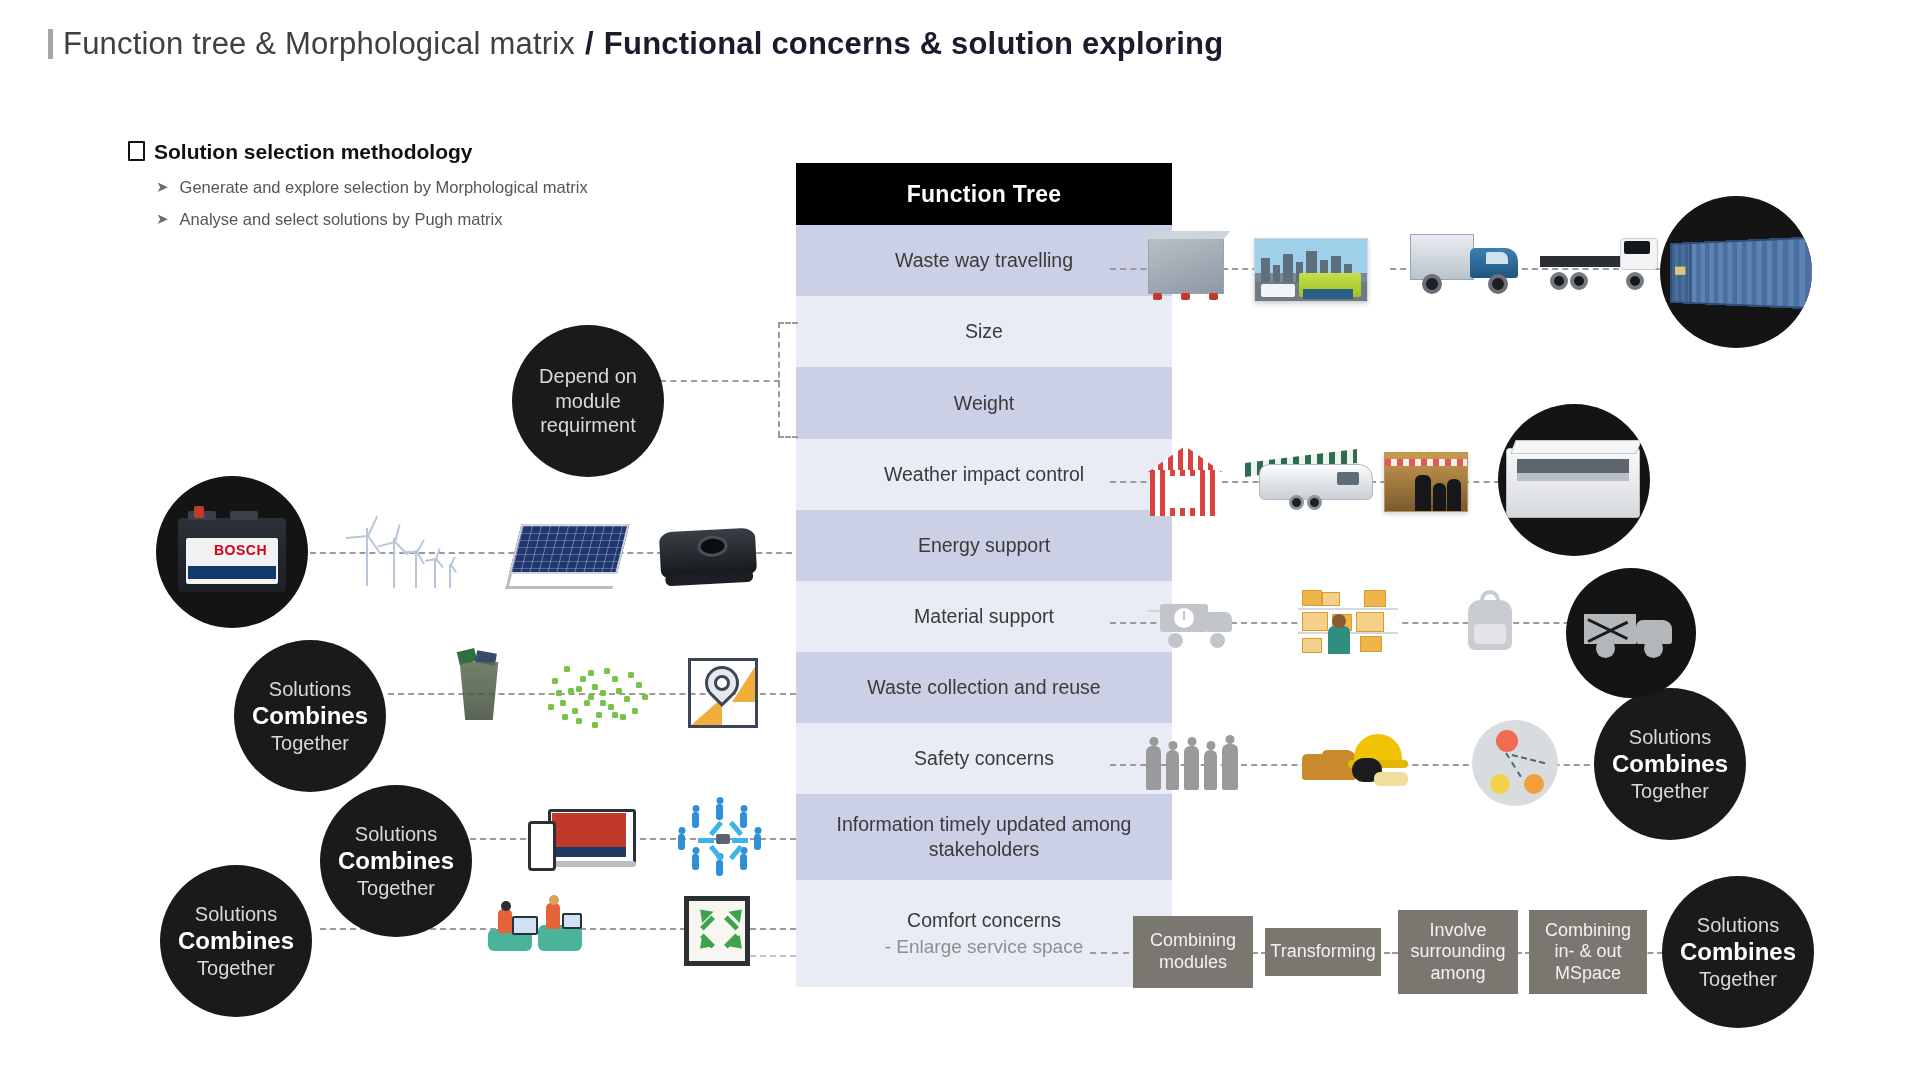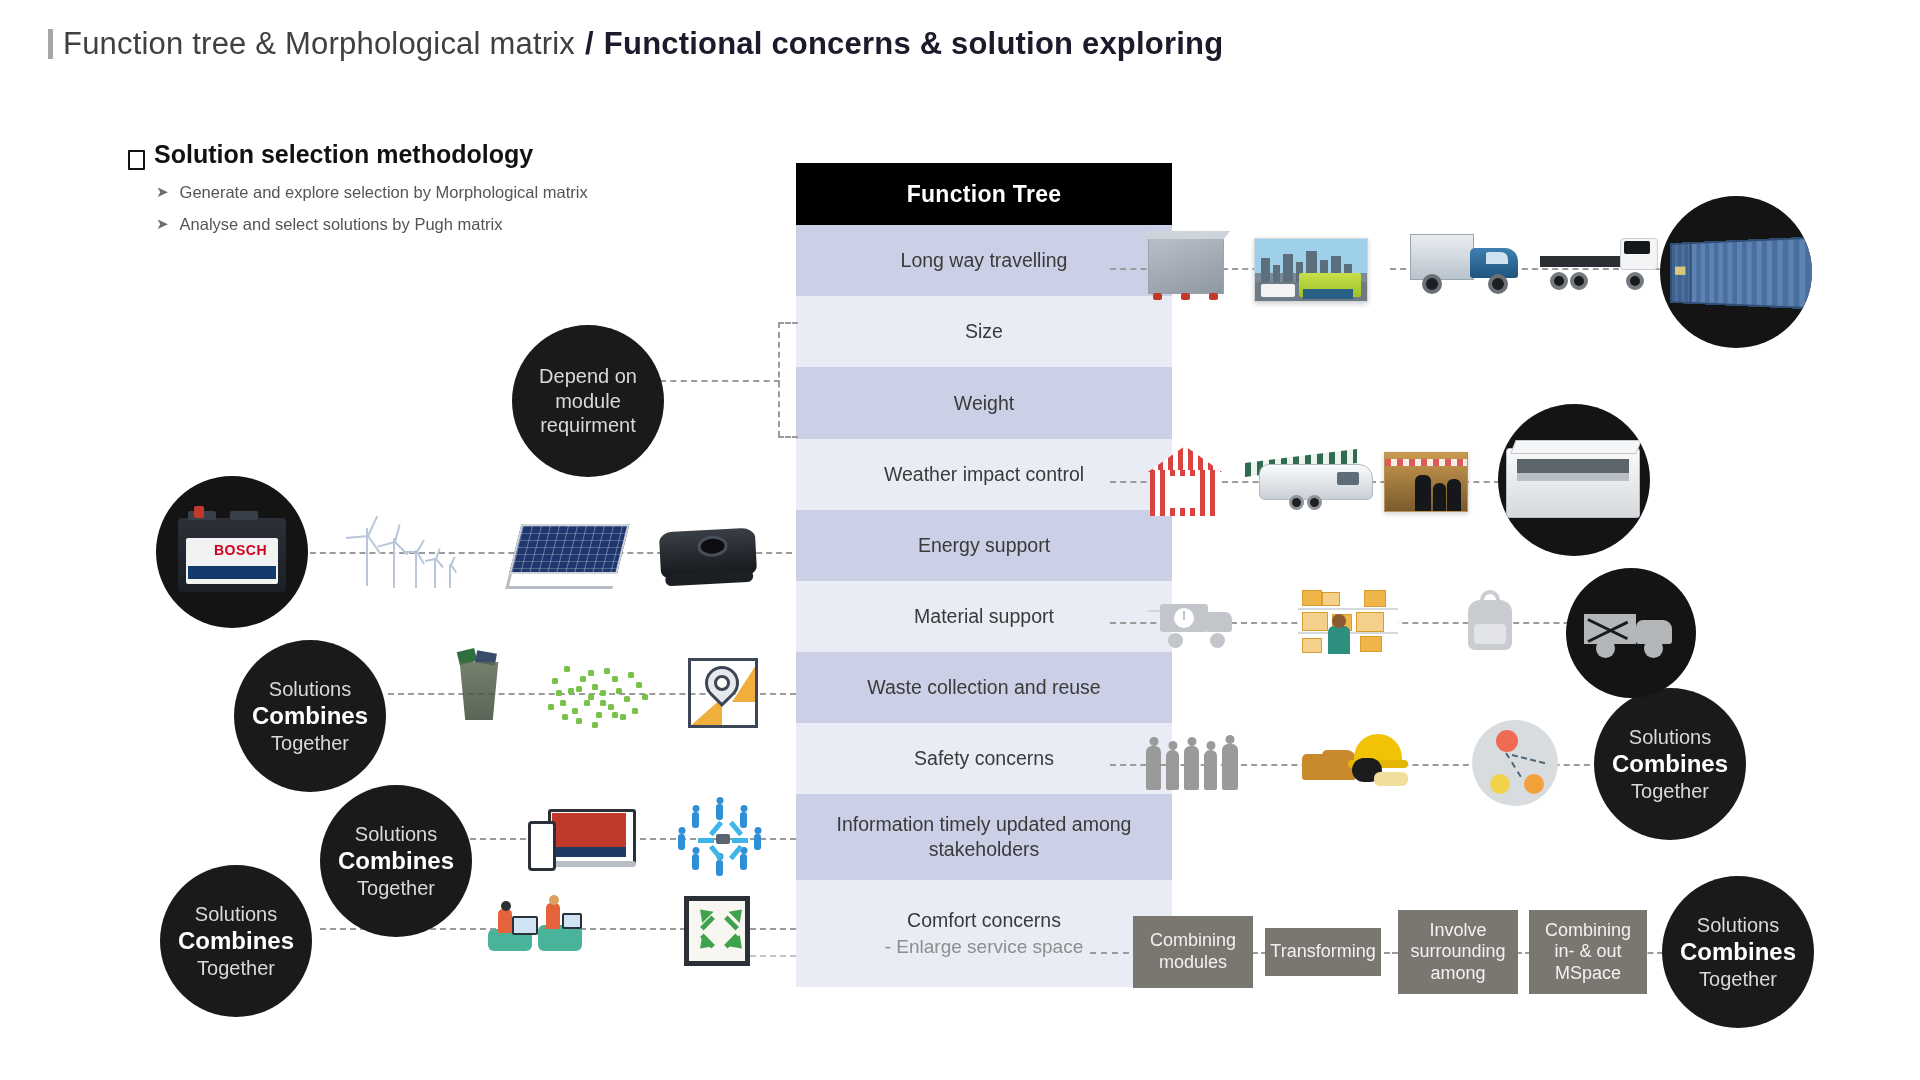--- a/index.html
+++ b/index.html
@@ -18,7 +18,7 @@
 
   
   .method{position:absolute;left:128px;top:140px;}
-  .method-title{display:flex;align-items:flex-end;gap:9px;font-size:25px;font-weight:700;color:#111;}
+  .method-title{display:flex;align-items:flex-start;gap:9px;font-size:21px;font-weight:700;color:#111;}
   .method-title .sq{
     display:inline-block;width:13px;height:16px;border:2.4px solid #111;border-radius:1px;
     position:relative;top:1px;

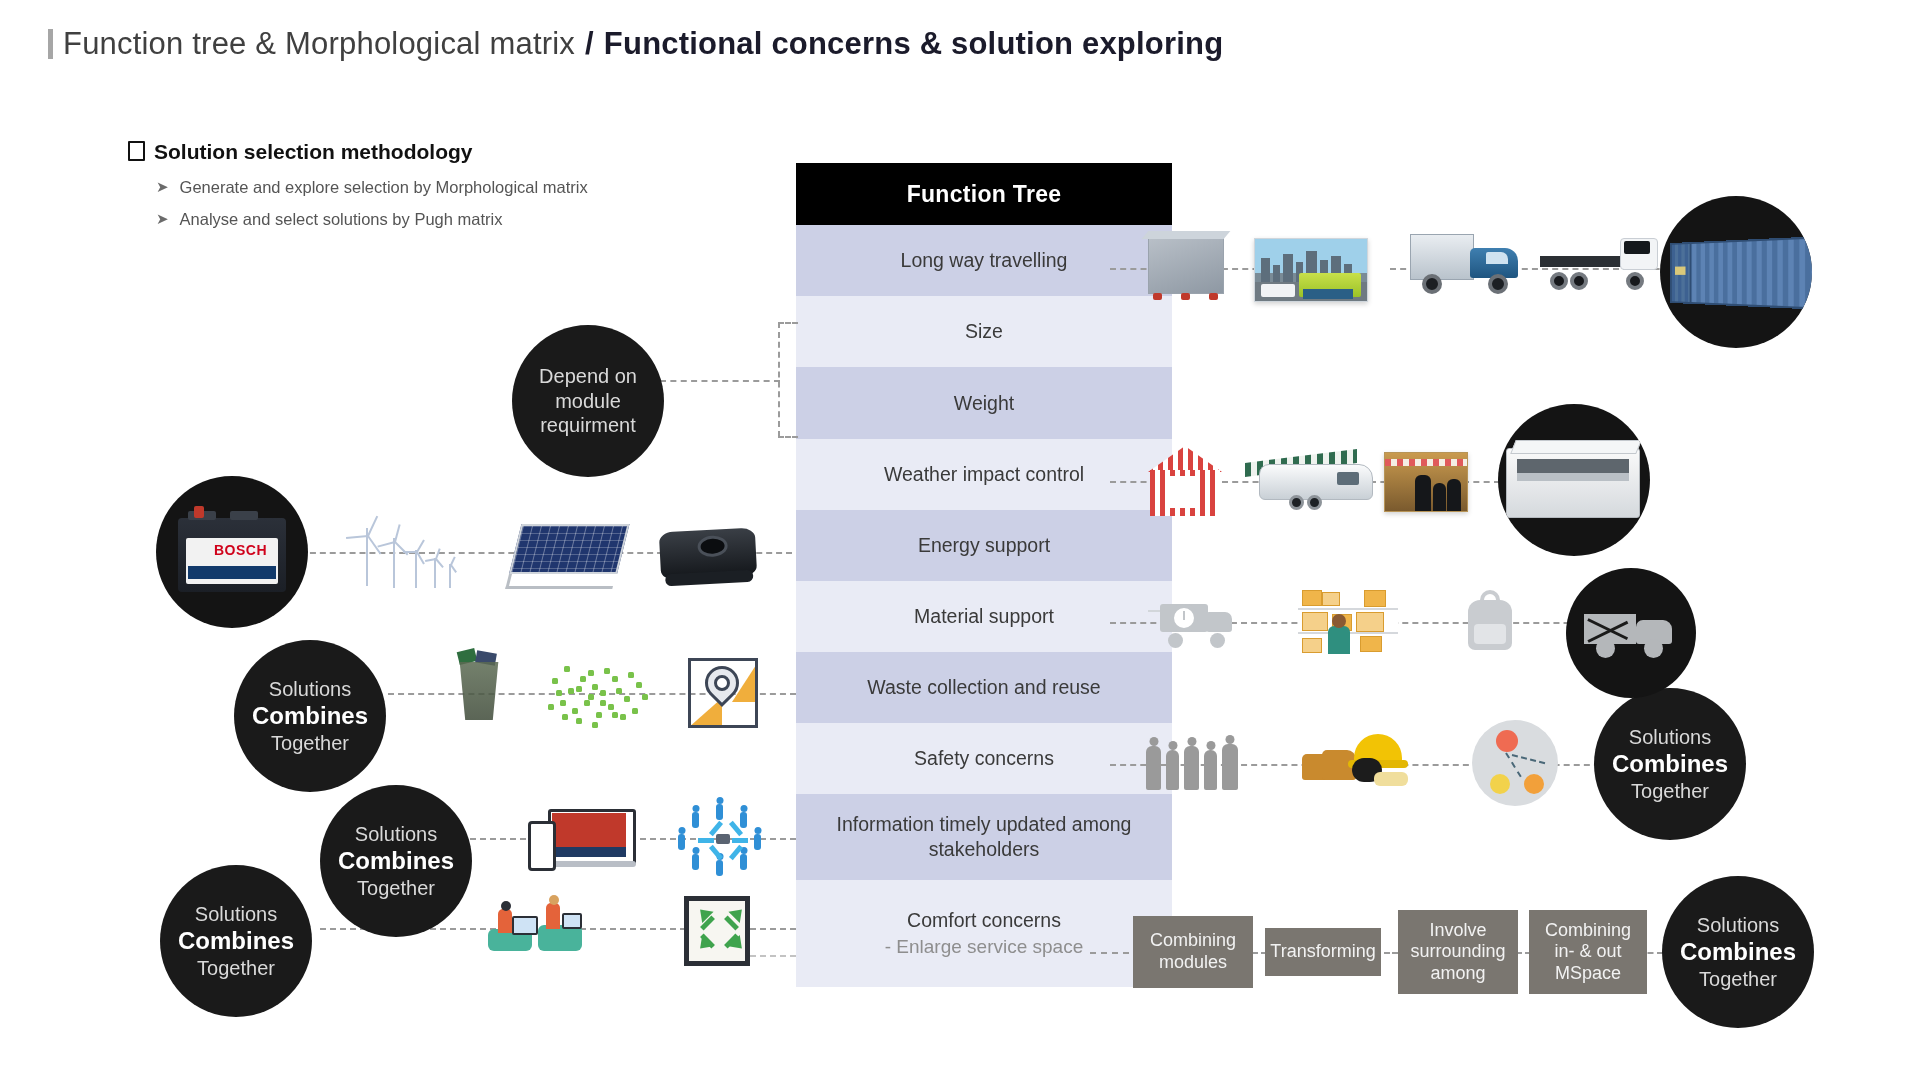--- a/index.html
+++ b/index.html
@@ -290,7 +290,7 @@
     <div class="ftree-head">Function Tree</div>
 
     <div class="ftree-row dark" style="height:71px">
-        <span>Long way travelling</span>
+        <span>Waste way travelling</span>
       </div>
     <div class="ftree-row light" style="height:71px">
         <span>Size</span>

